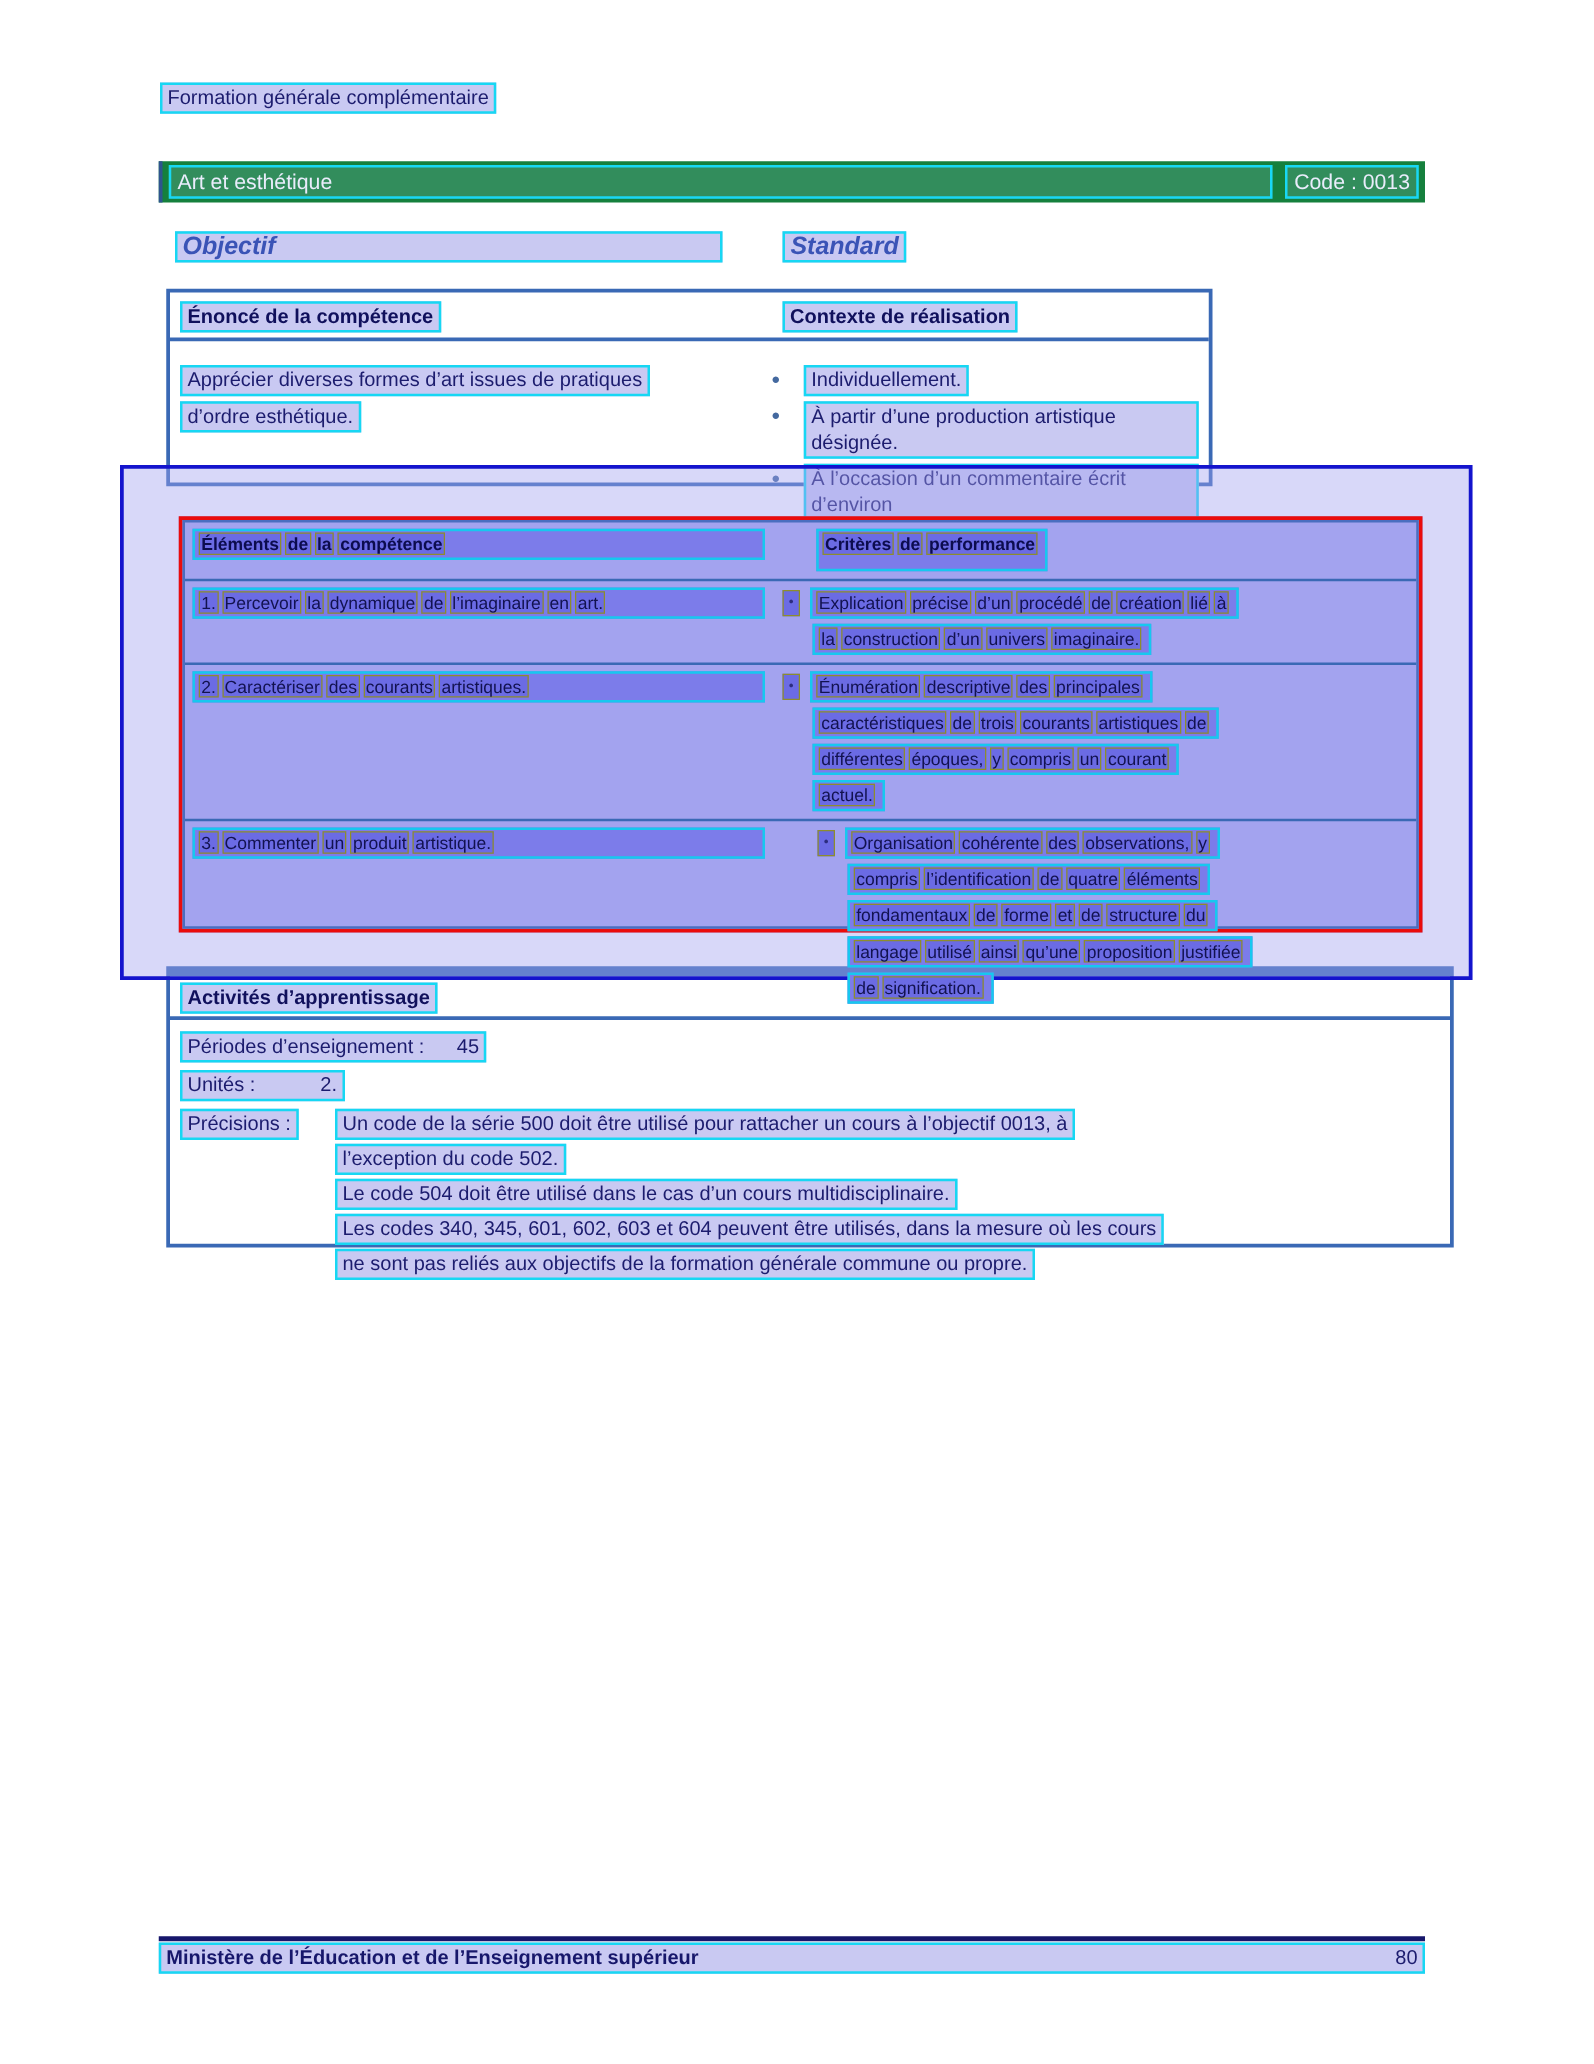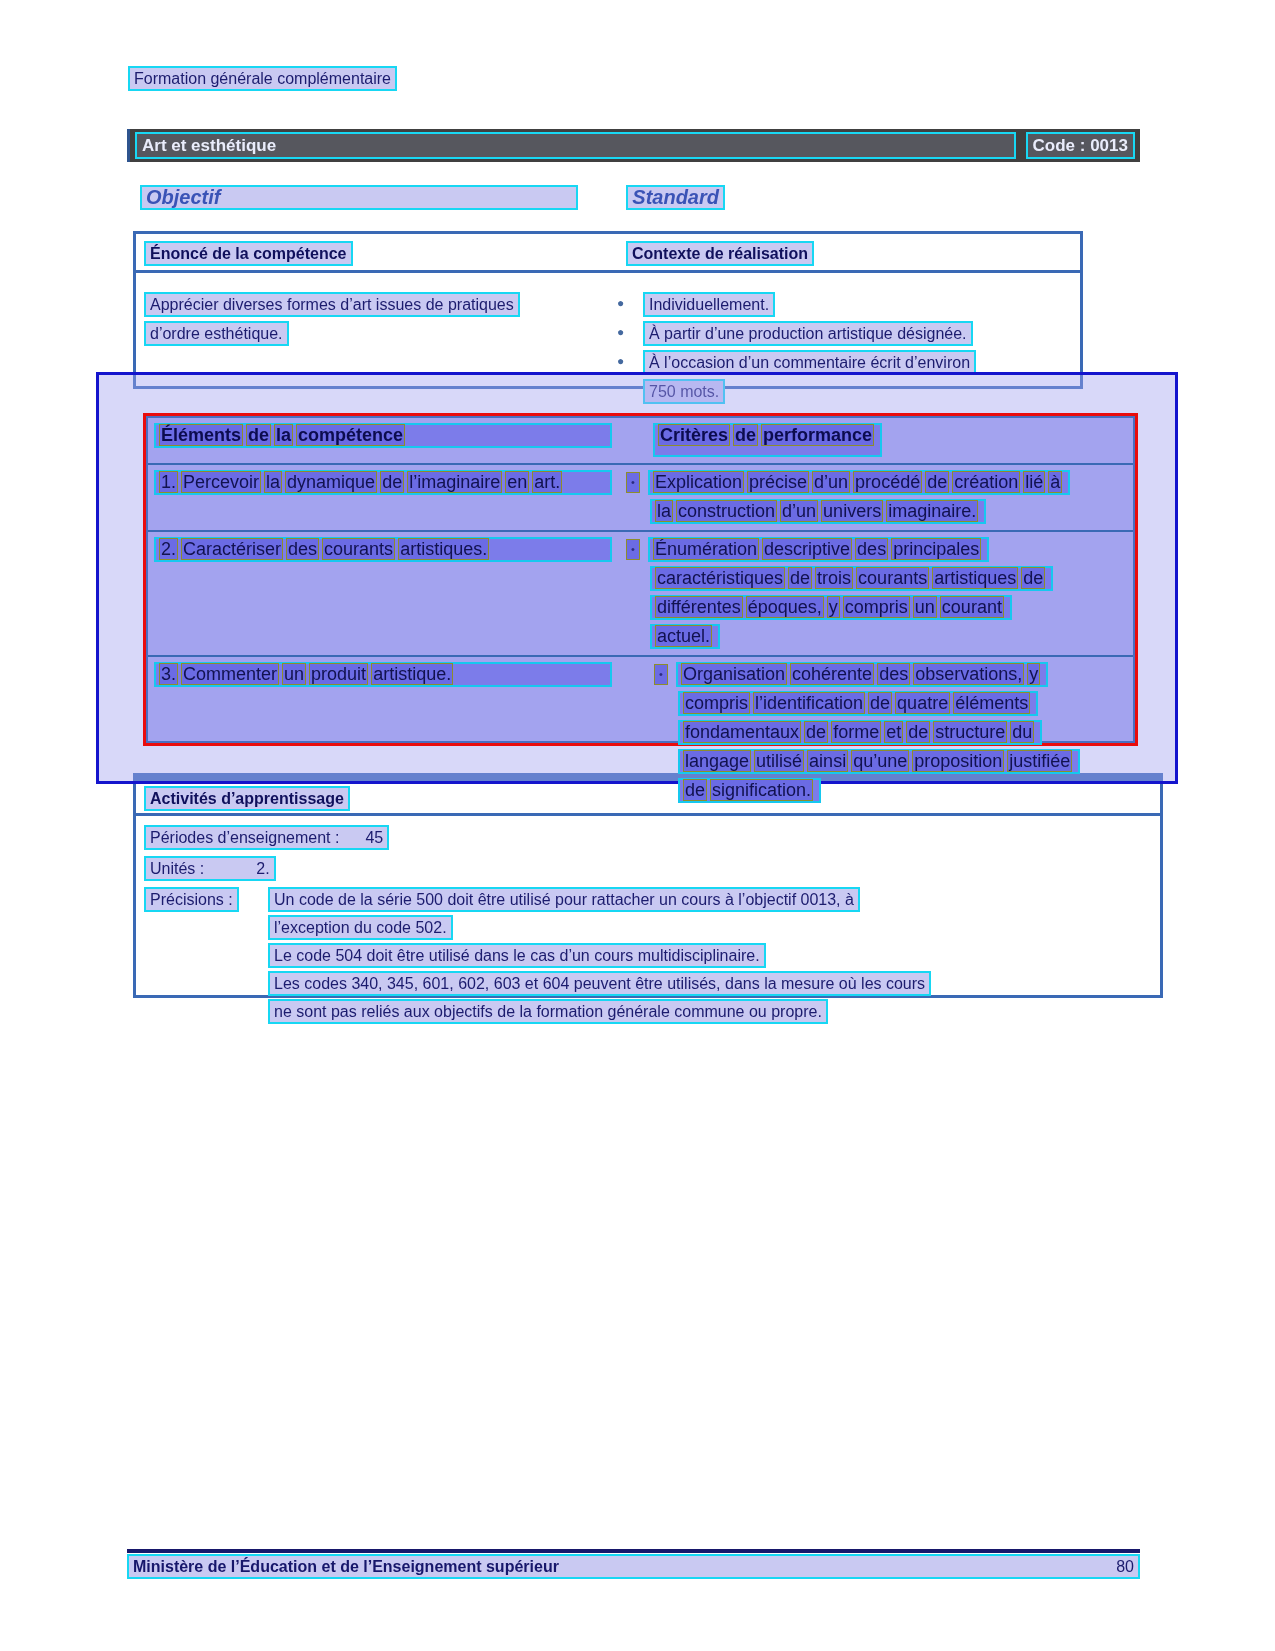--- a/index.html
+++ b/index.html
@@ -11,8 +11,8 @@
       padding:0 4px;line-height:21px;font-size:16px;vertical-align:top;}
   .bold{font-weight:bold;color:#10105c;}
   
-  #titlebar{left:127px;top:129px;width:1013px;height:33px;background:#404040;
-            border-left:3px solid #2f5globalcs;display:flex;align-items:center;padding:0 5px;font-weight:bold;}
+  #titlebar{left:127px;top:129px;width:1013px;height:33px;background:#15803d;
+            border-left:3px solid #2f5globalcs;display:flex;align-items:center;padding:0 5px;}
   #titlebar{border-left:3px solid #2e548e;}
   .bar-hl{border:2px solid #18d8f4;background:rgba(205,210,252,0.16);color:#e9ecfb;
           font-size:17px;padding:1px 5px;line-height:21px;}

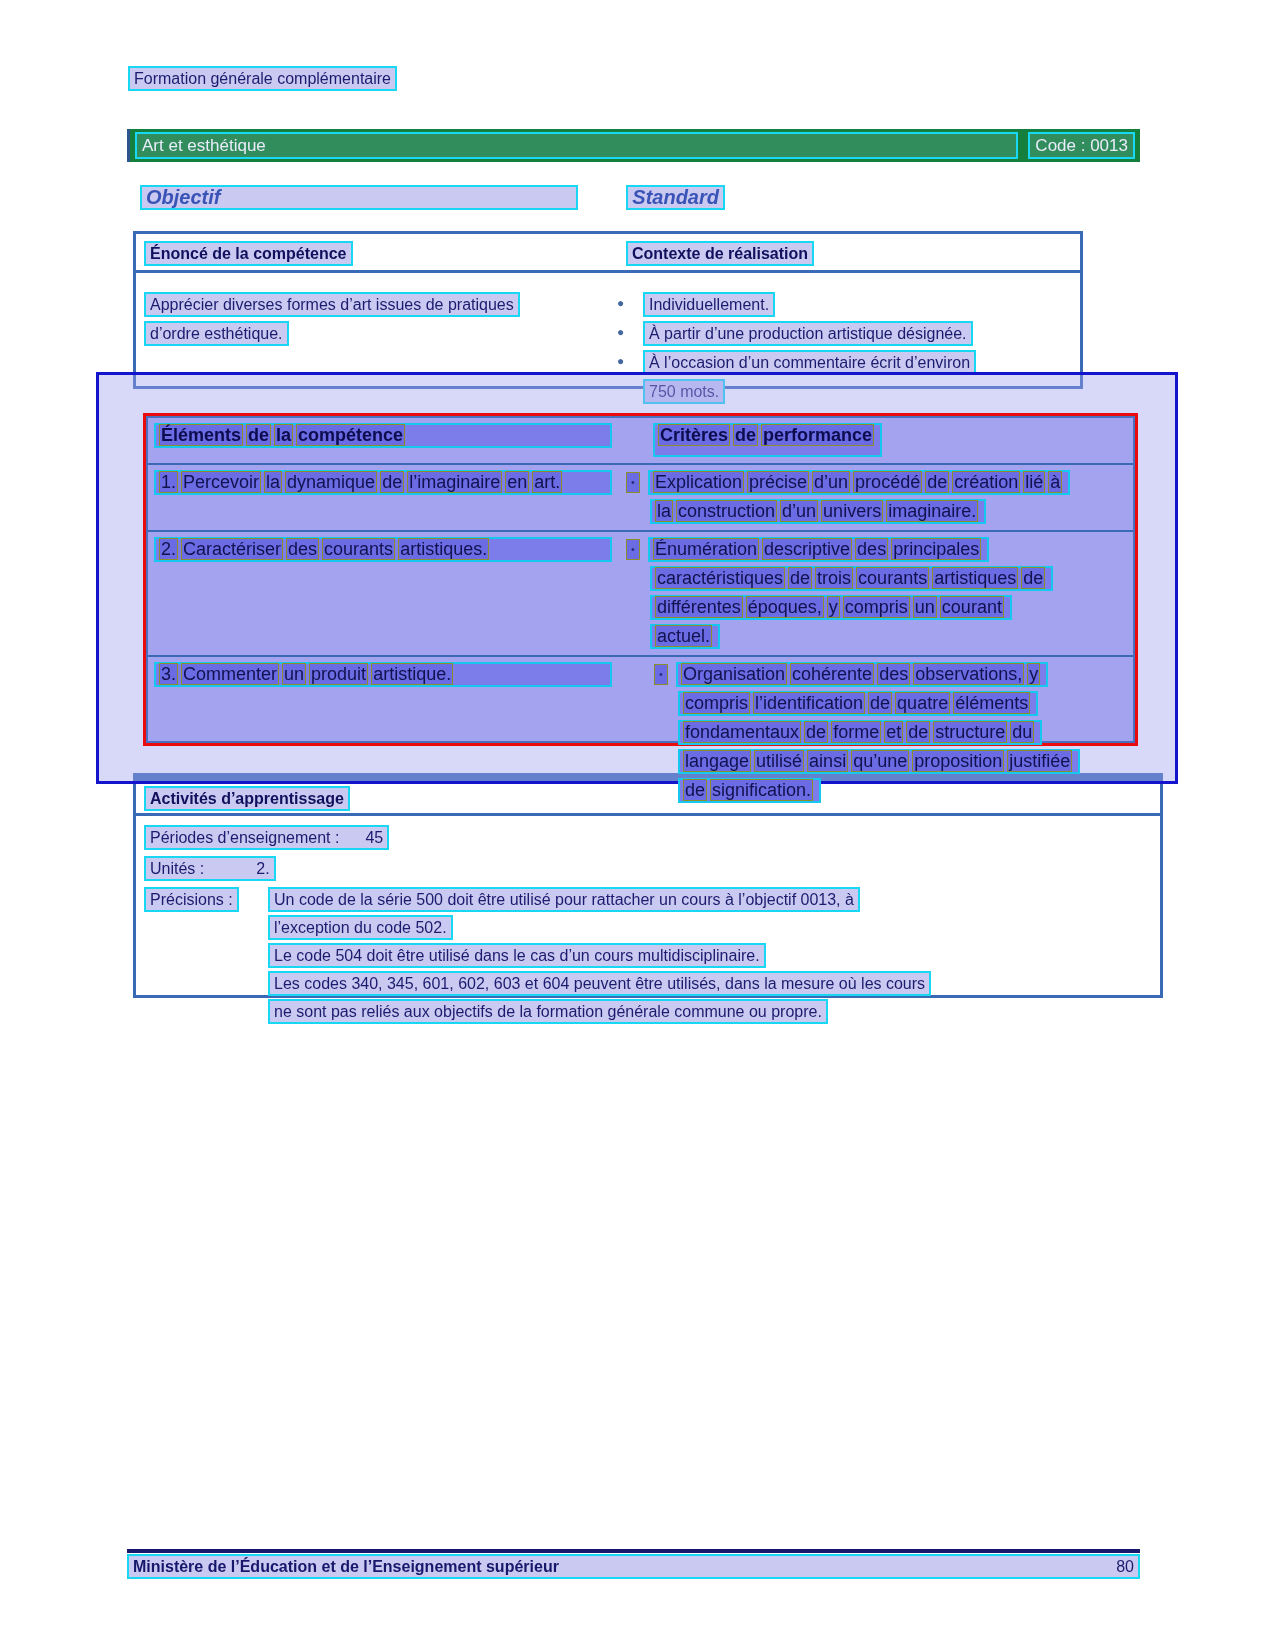--- a/index.html
+++ b/index.html
@@ -19,7 +19,7 @@
   
   .big-head{font-size:20px;font-weight:bold;font-style:italic;color:#3a53b6;}
   
-  #table1{left:133px;top:231px;width:950px;height:158px;border:3px solid #3a69b5;background:#ffffff;}
+  #table1{left:133px;top:231px;width:837px;height:158px;border:3px solid #3a69b5;background:#ffffff;}
   .t1-header{display:grid;grid-template-columns:473px 1fr;padding:7px 8px 4px 8px;
              border-bottom:3px solid #3a69b5;}
   .t1-body{display:grid;grid-template-columns:473px 1fr;padding:19px 8px 0 8px;}

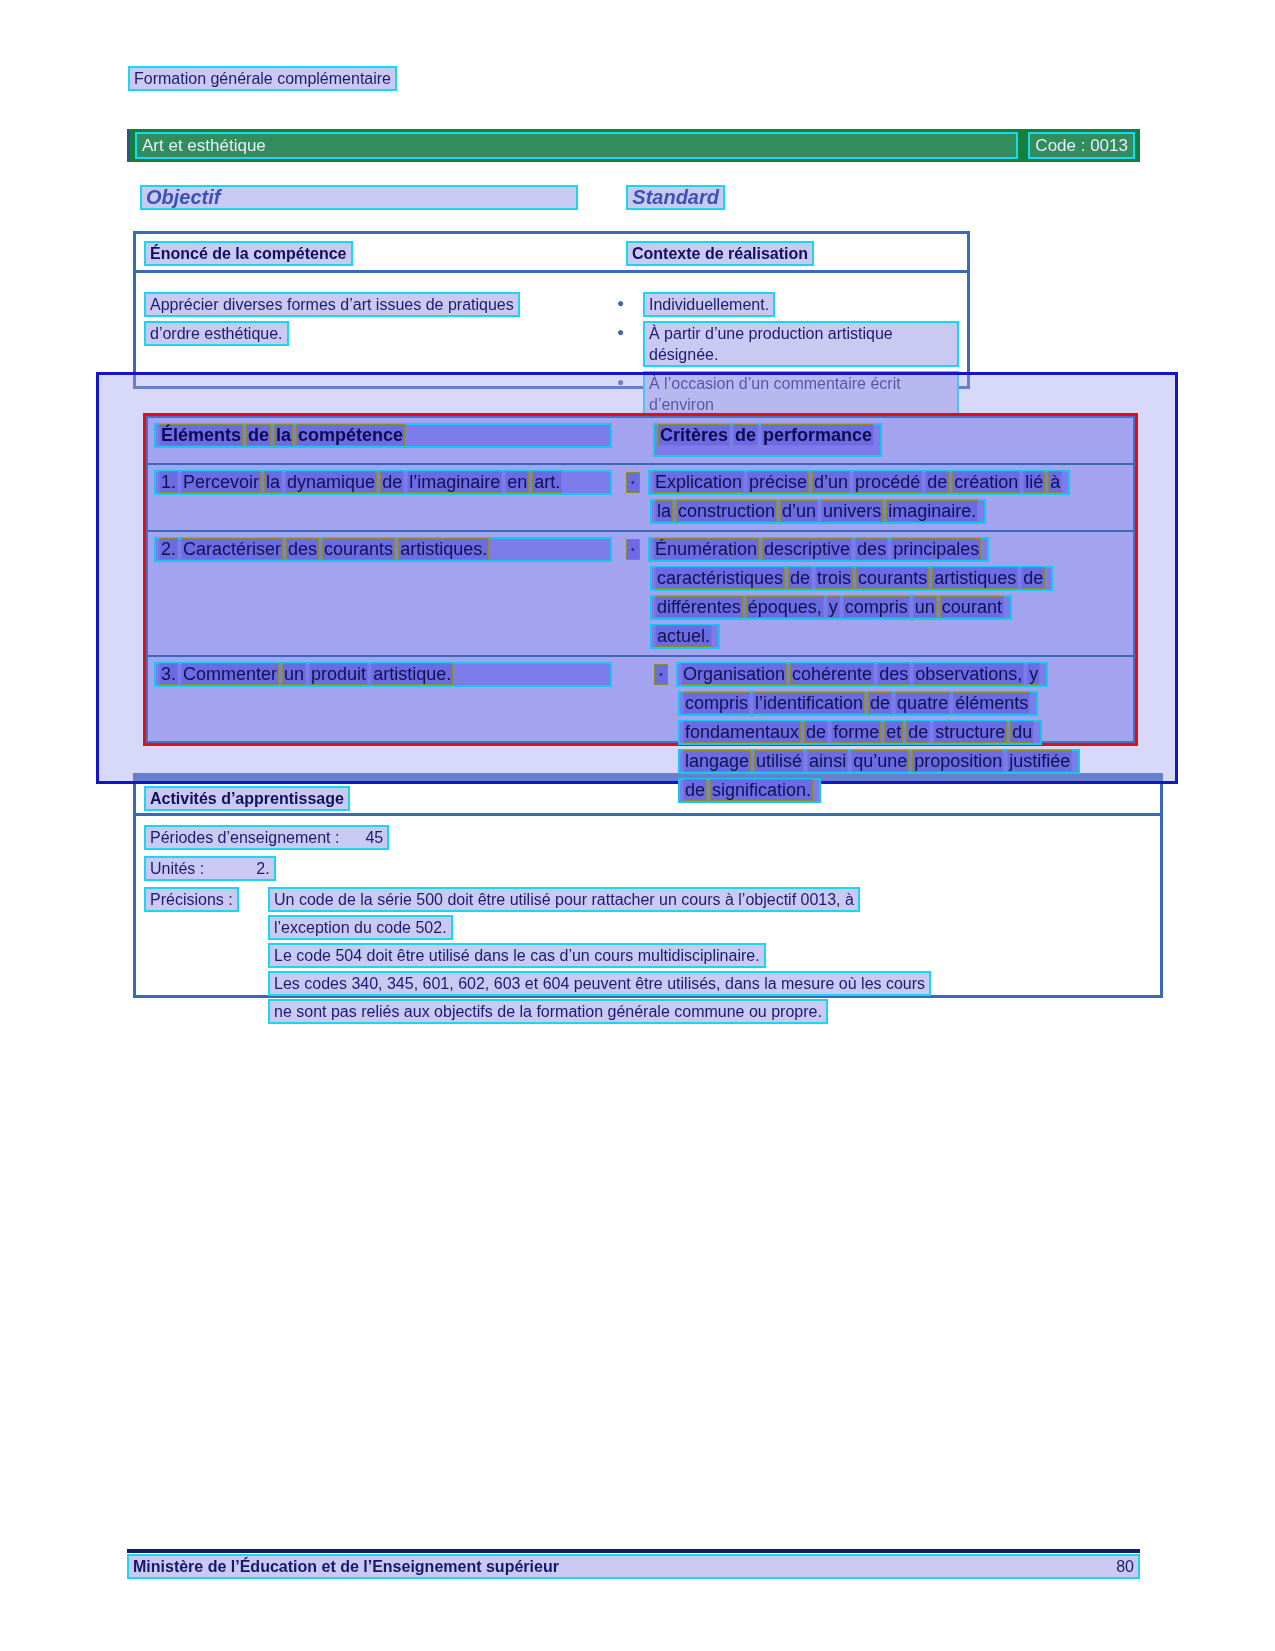--- a/index.html
+++ b/index.html
@@ -37,7 +37,7 @@
           border-bottom:2px solid #3a69b5;}
   .et-row:last-child{border-bottom:none;}
   .line{display:inline-block;background:#7c7cea;border:2px solid #16c8ef;
-        padding:1px 3px;line-height:19px;font-size:18px;color:#12124f;
+        padding:1px 3px;line-height:19px;font-size:14px;color:#12124f;
         margin-bottom:4px;vertical-align:top;}
   .line-fixed{width:448px;}
   .w{background:#6b6be4;border:1px solid #8d8d2c;padding:0 1px;margin-right:3px;color:#12124f;}

